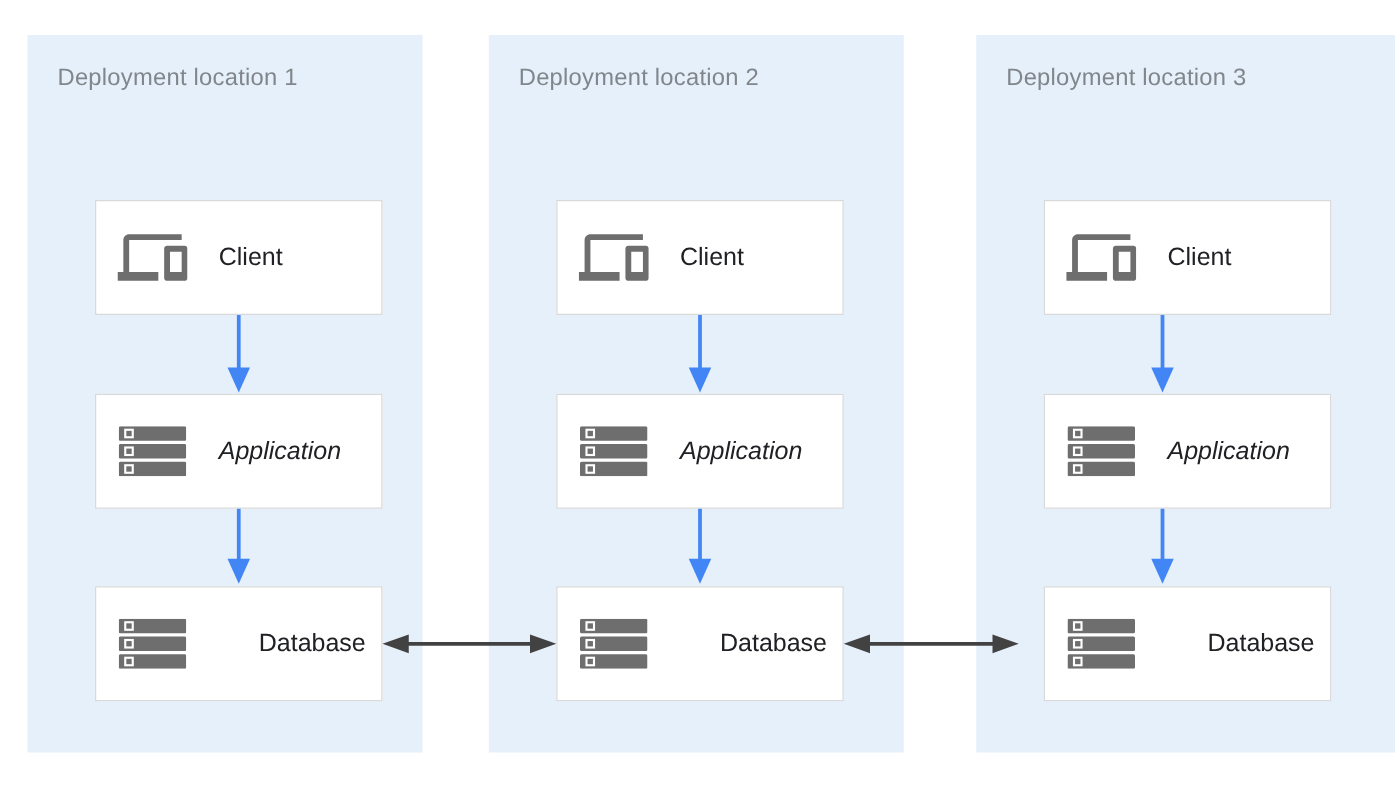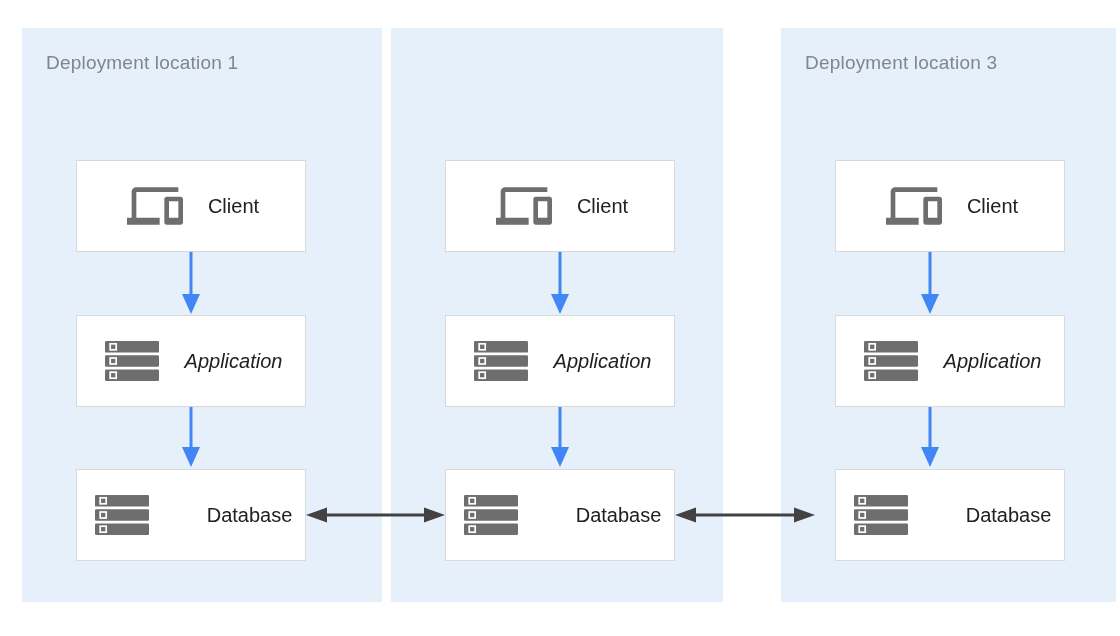--- a/index.html
+++ b/index.html
@@ -17,7 +17,7 @@
     height: 574px;
     background: var(--panel-bg, #e5f0fa);
   }
-  .panel-1 { left: 22px;  width: 360px; }
+  .panel-1 { left: 22px;  width: 316px; }
   .panel-2 { left: 391px; width: 332px; }
   .panel-3 { left: 761px; width: 335px; margin-left: 20px; }
   .panel-title {

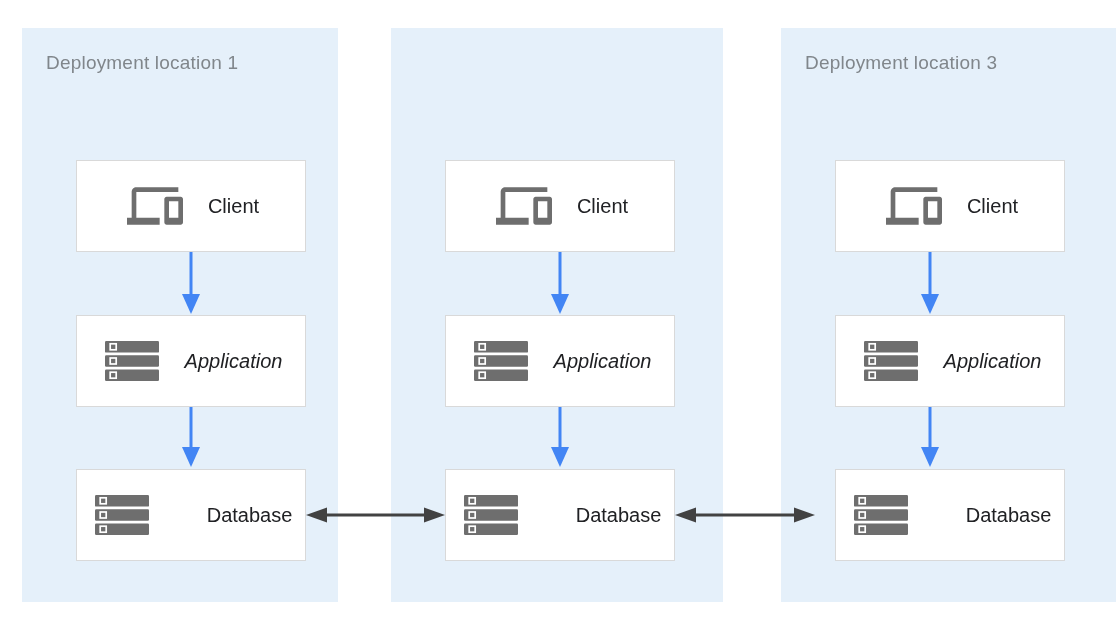--- a/index.html
+++ b/index.html
@@ -117,6 +117,7 @@
   </section>
 
   <section class="panel panel-2">
+    <h2 class="panel-title">Deployment location 2</h2>
     <div class="node node-client">
       <span class="icon-slot">
         <svg class="icon-devices" width="56" height="56" viewBox="0 0 24 24" aria-hidden="true">

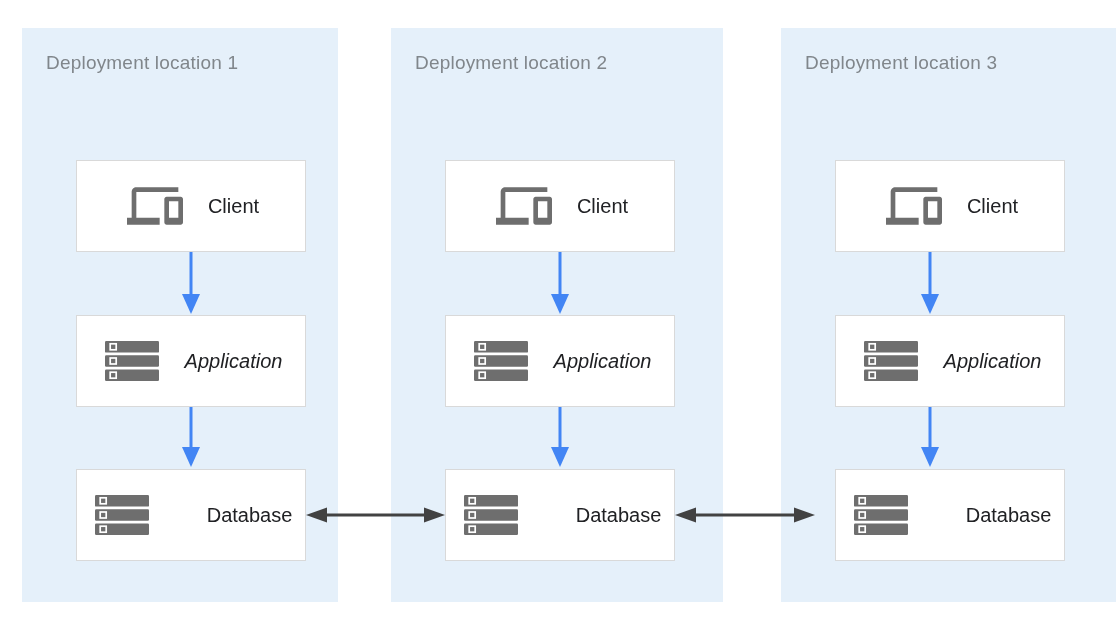--- a/index.html
+++ b/index.html
@@ -41,8 +41,7 @@
     box-sizing: border-box;
     display: flex;
     align-items: center;
-    padding-left: 3px;
-    justify-content: center;
+    padding-left: 16px;
   }
   .node-client { top: 132px; }
   .node-app    { top: 287px; font-style: italic; }

